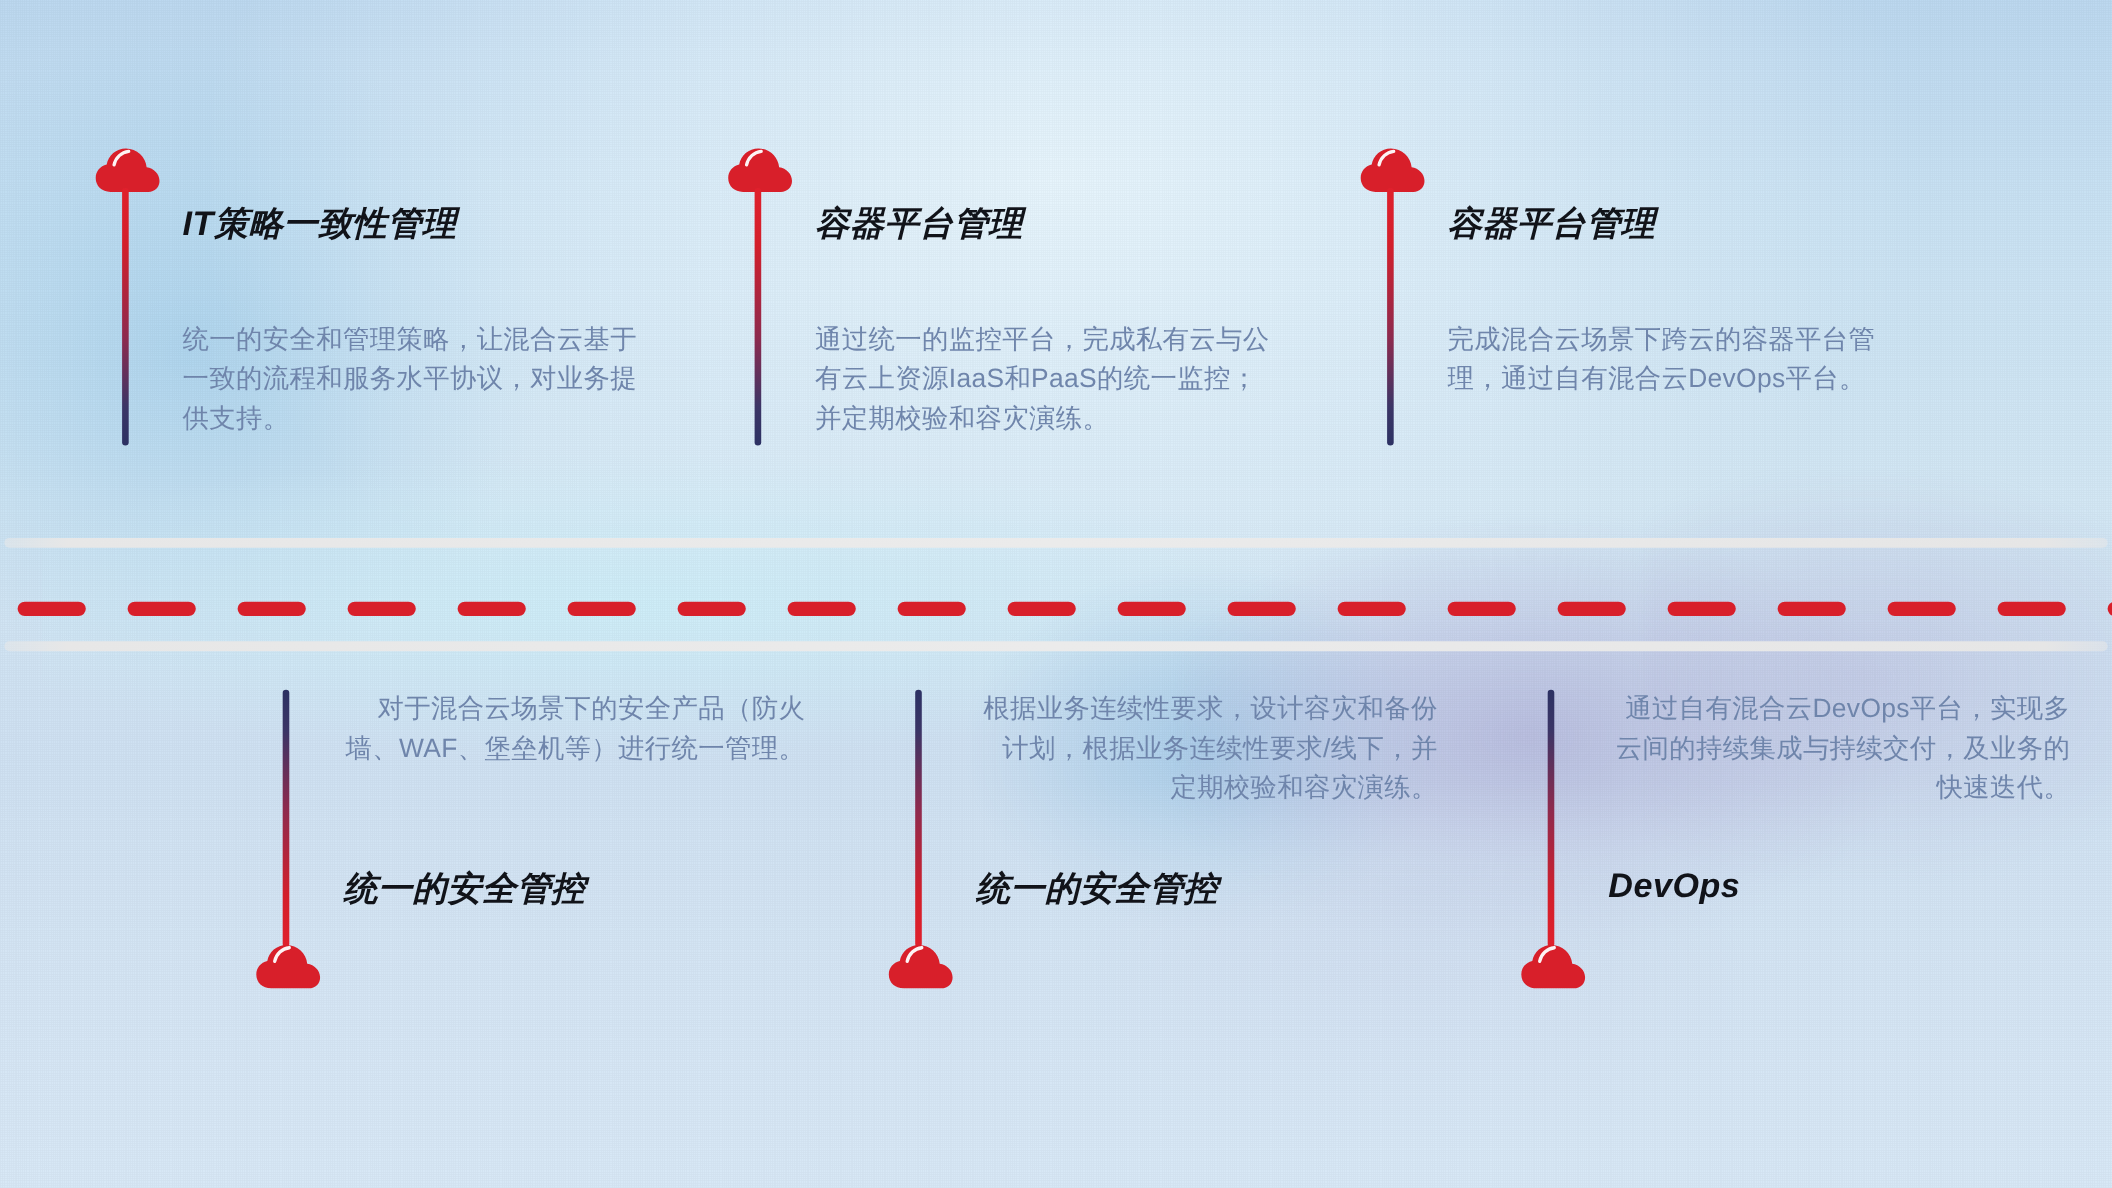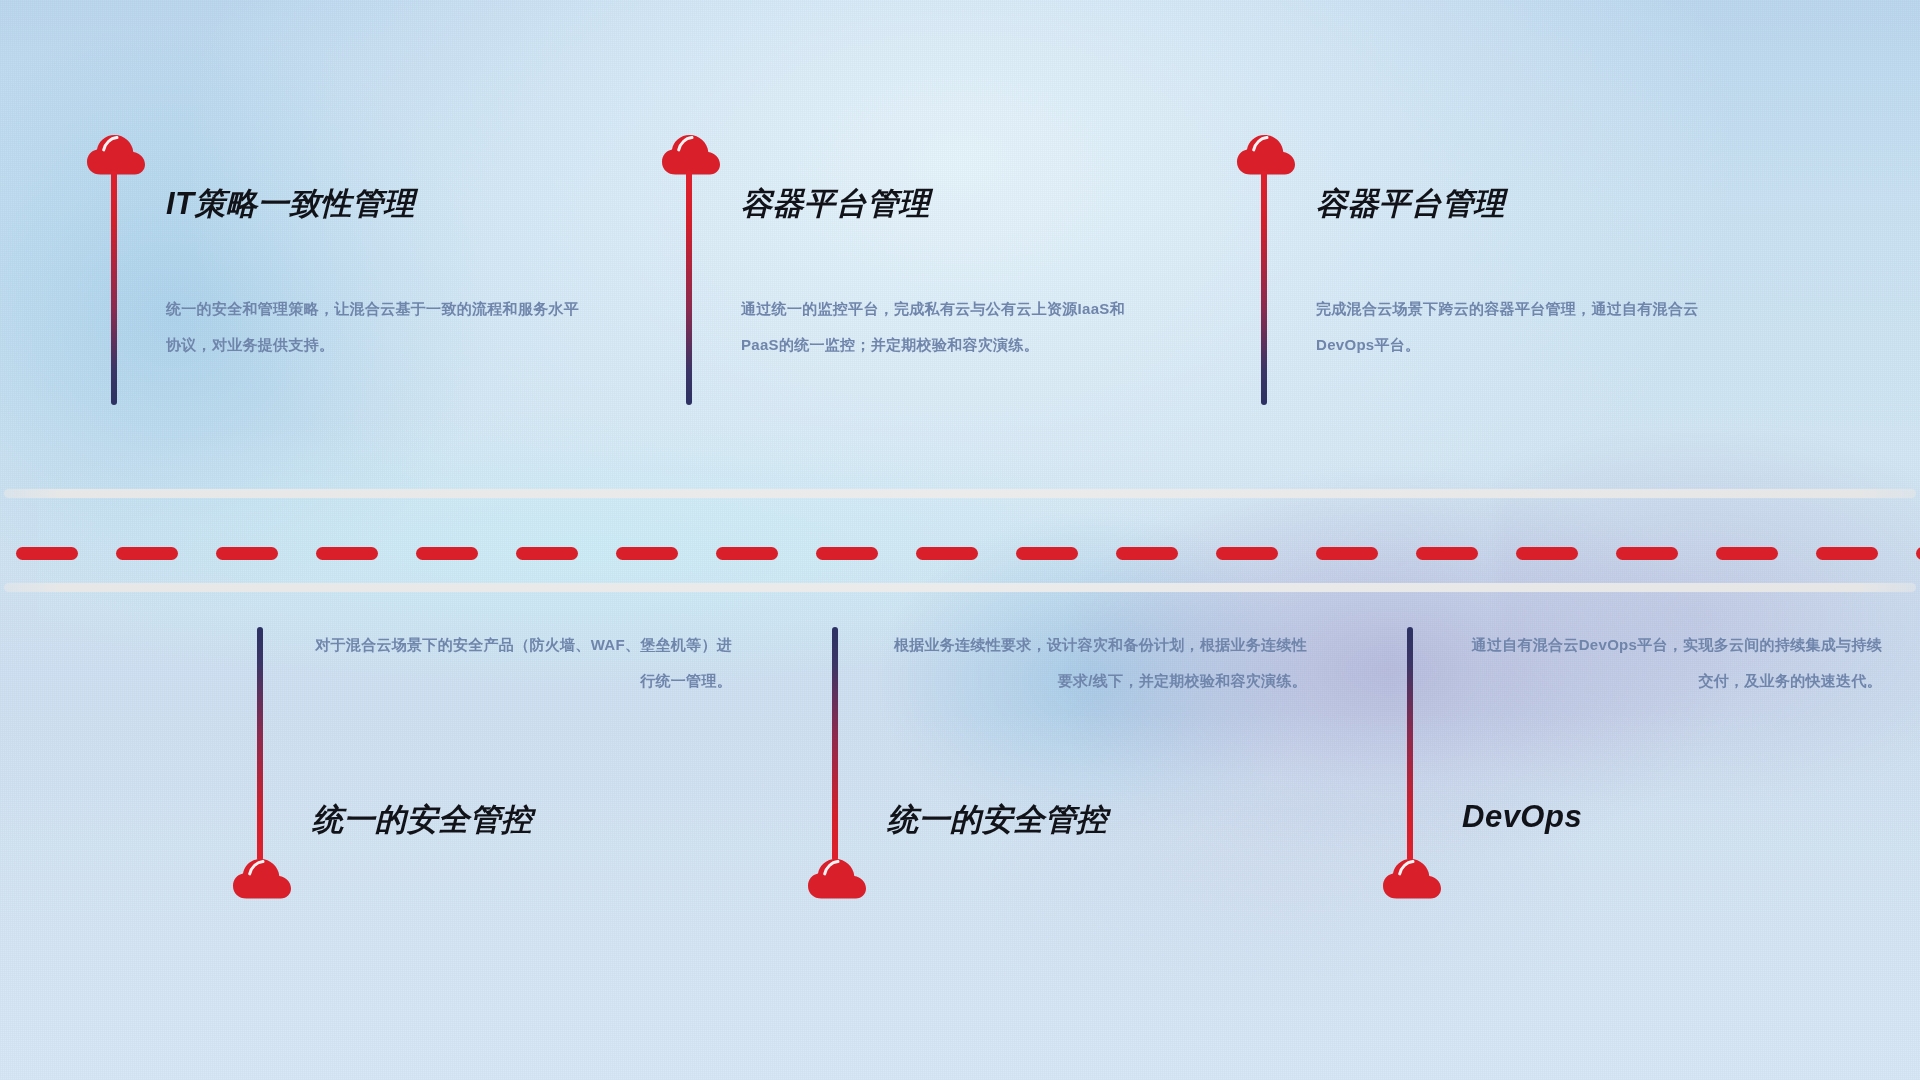--- a/index.html
+++ b/index.html
@@ -92,8 +92,8 @@
   }
   .body {
     position:absolute;
-    font-size:15px; line-height:36px; color:#6f85ab;
-    letter-spacing:.3px; font-weight:700;
+    font-size:24px; line-height:36px; color:#6f85ab;
+    letter-spacing:.3px; font-weight:400;
   }
 
   

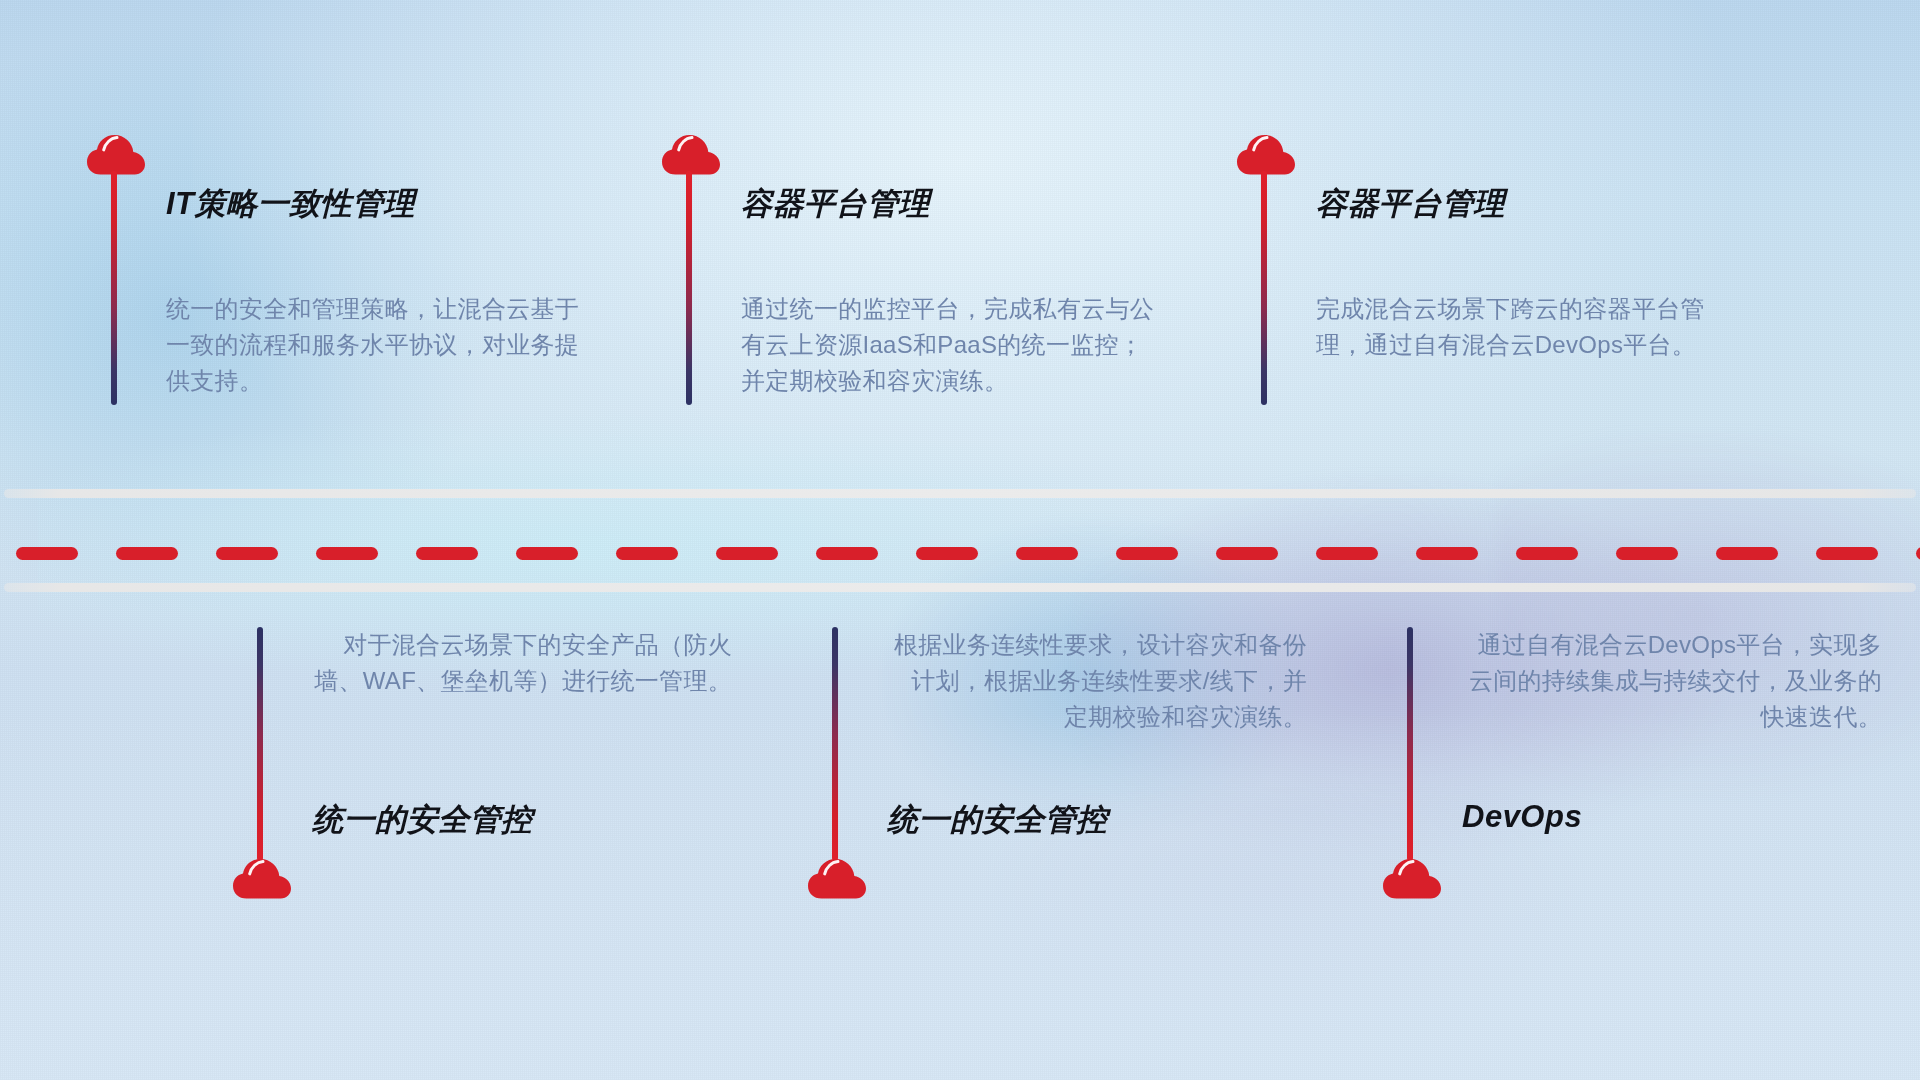--- a/index.html
+++ b/index.html
@@ -106,7 +106,7 @@
   .row-bot .stem  { top:0; left:25px; height:234px; }
   .row-bot .cloud { top:228px; left:0; }
   .row-bot .body  { top:0px; left:80px; width:420px;text-align:right; }
-  .row-bot .title { top:160px; left:80px;margin-top:12px; }
+  .row-bot .title { top:160px; left:80px; }
 </style>
 </head>
 <body>

